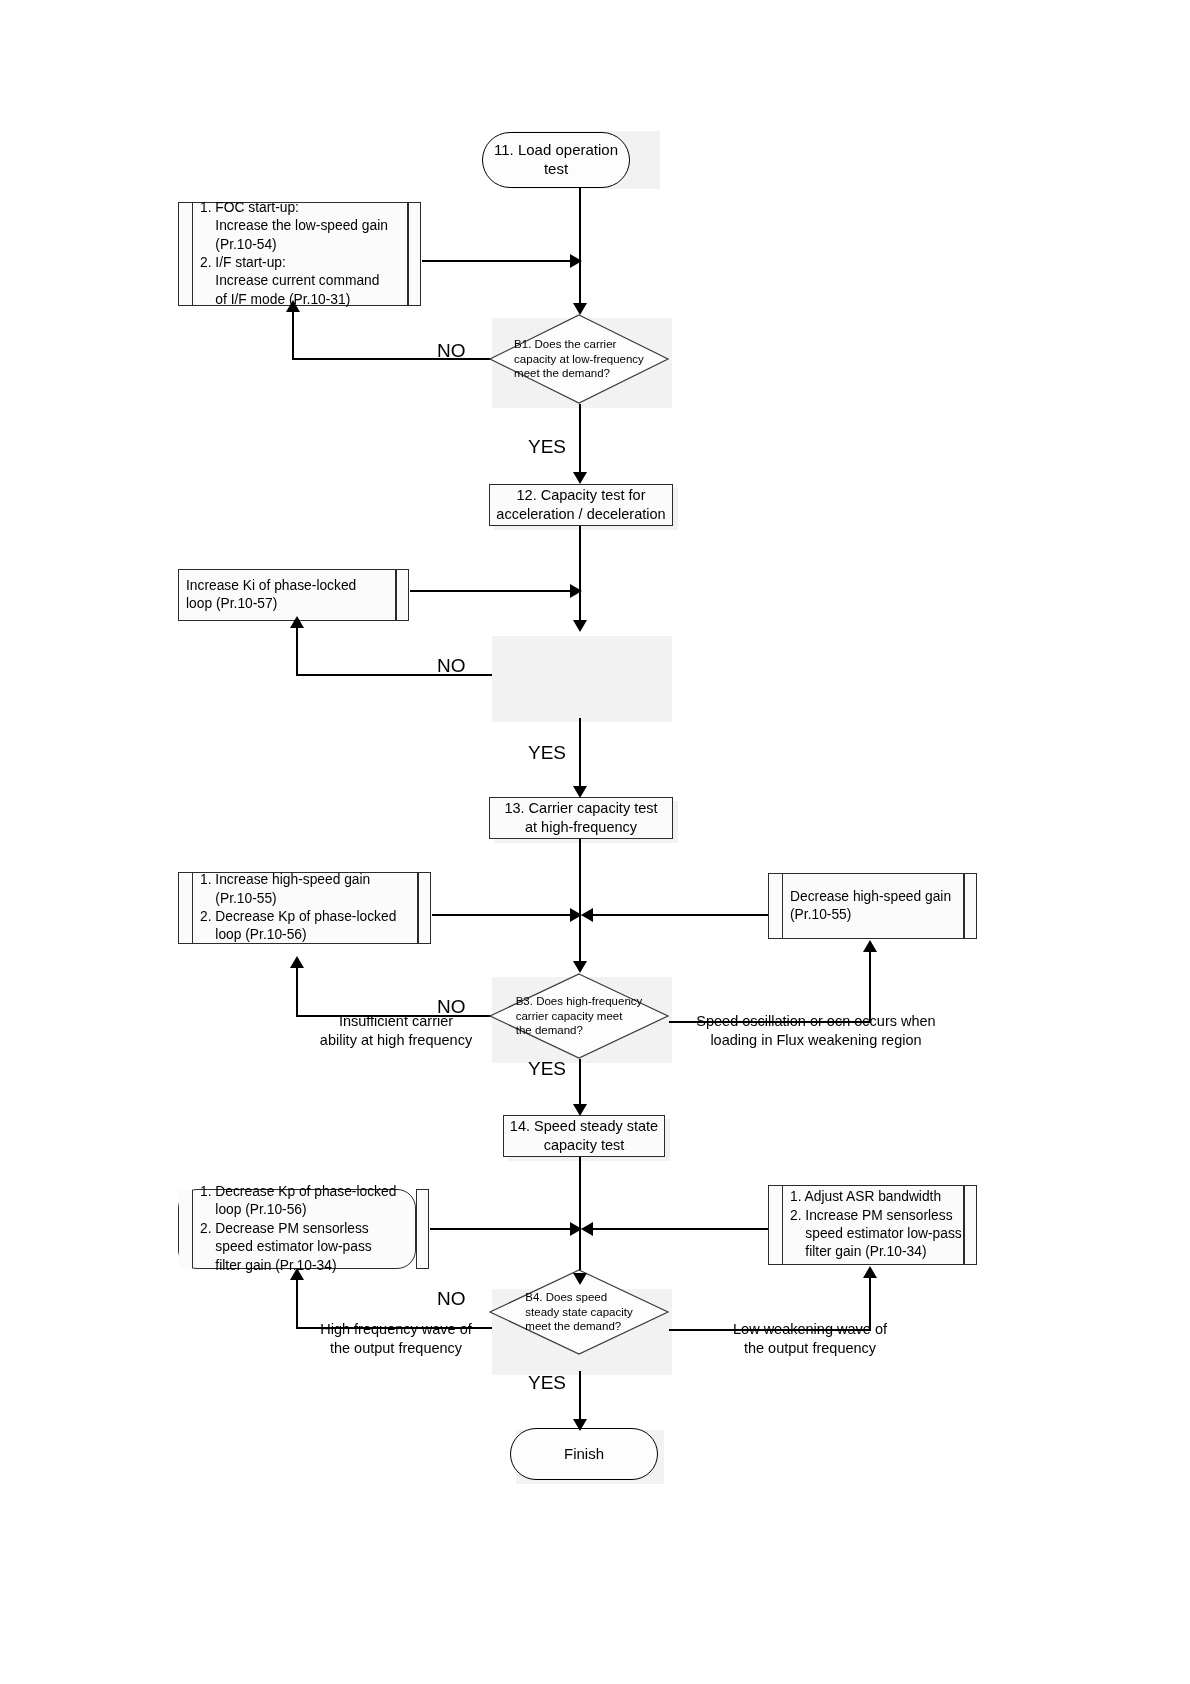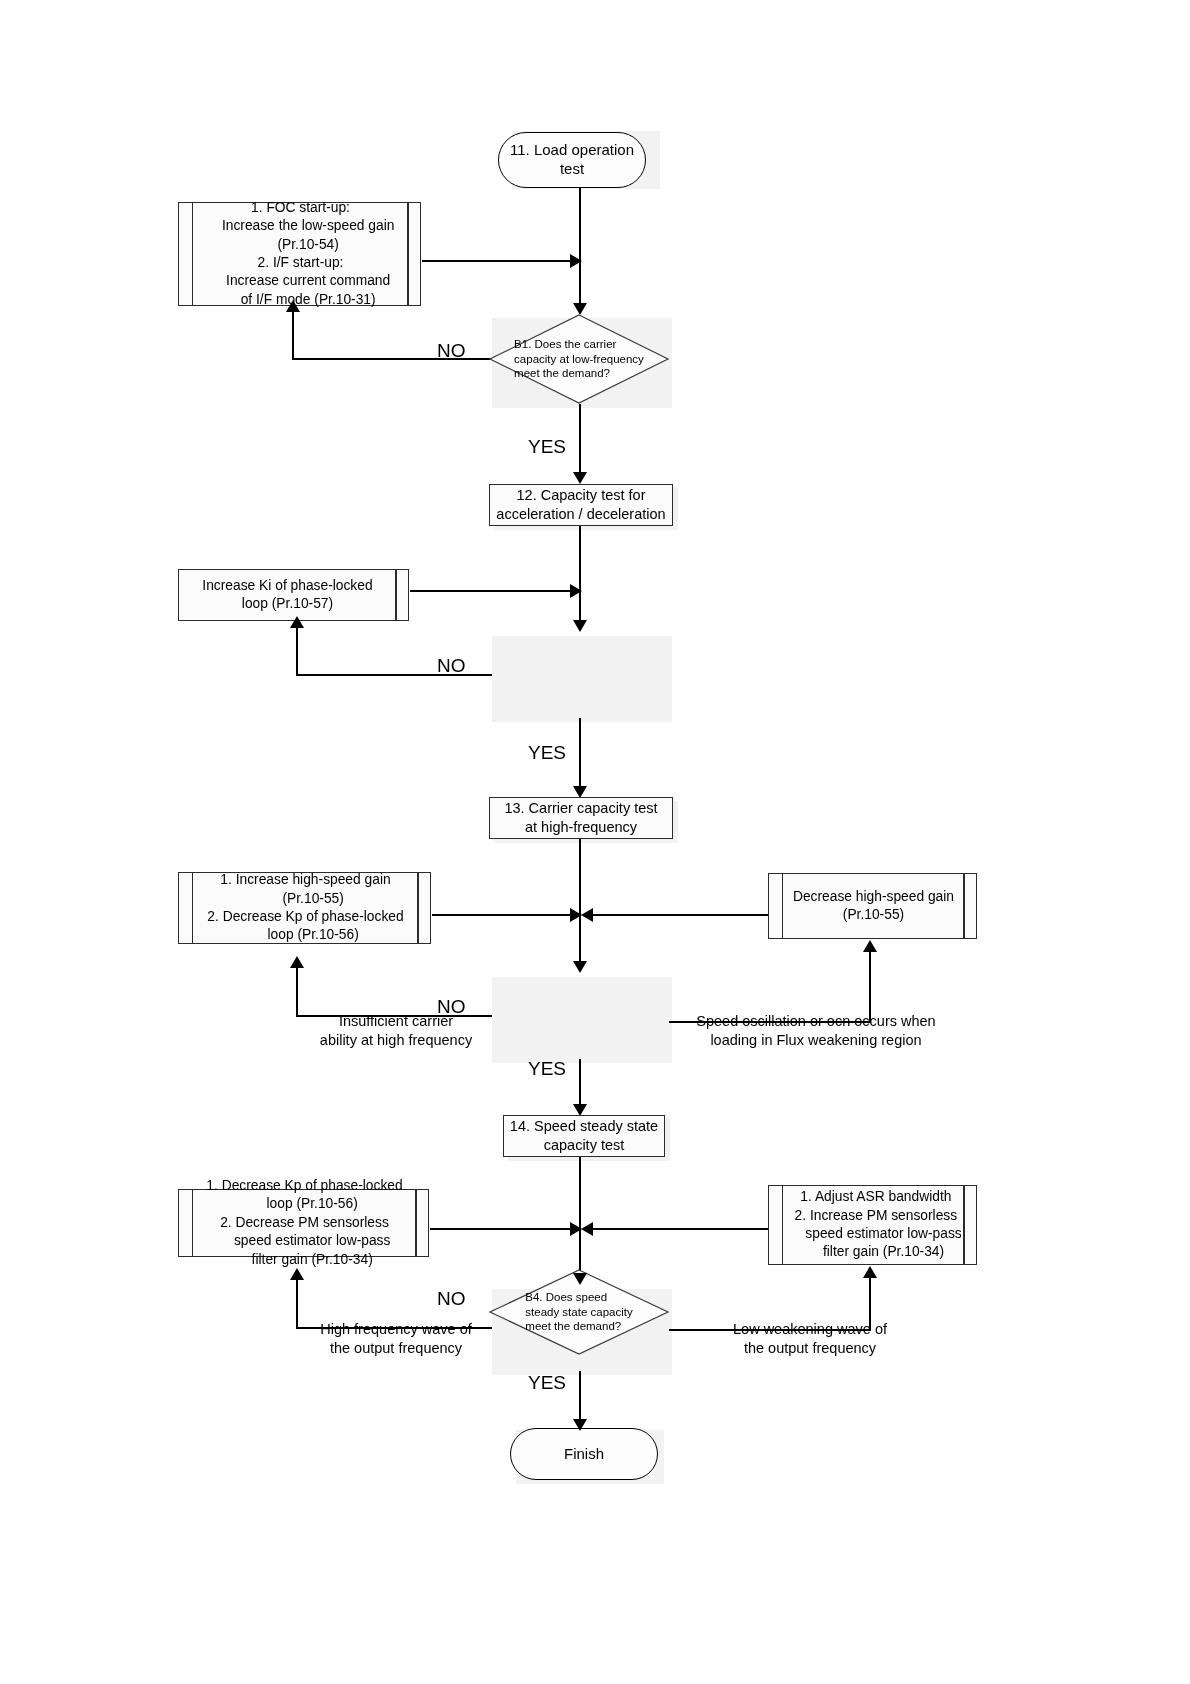--- a/index.html
+++ b/index.html
@@ -169,7 +169,7 @@
 <div id="canvas">
 
   <div class="shadow" style="left:512px; top:131px; width:148px; height:58px;"></div>
-  <div class="node terminator" style="left:498px; top:132px; width:148px; height:56px;">
+  <div class="node terminator" style="left:482px; top:132px; width:148px; height:56px;">
     <span style="white-space:pre-line">11. Load operation
 test</span>
   </div>

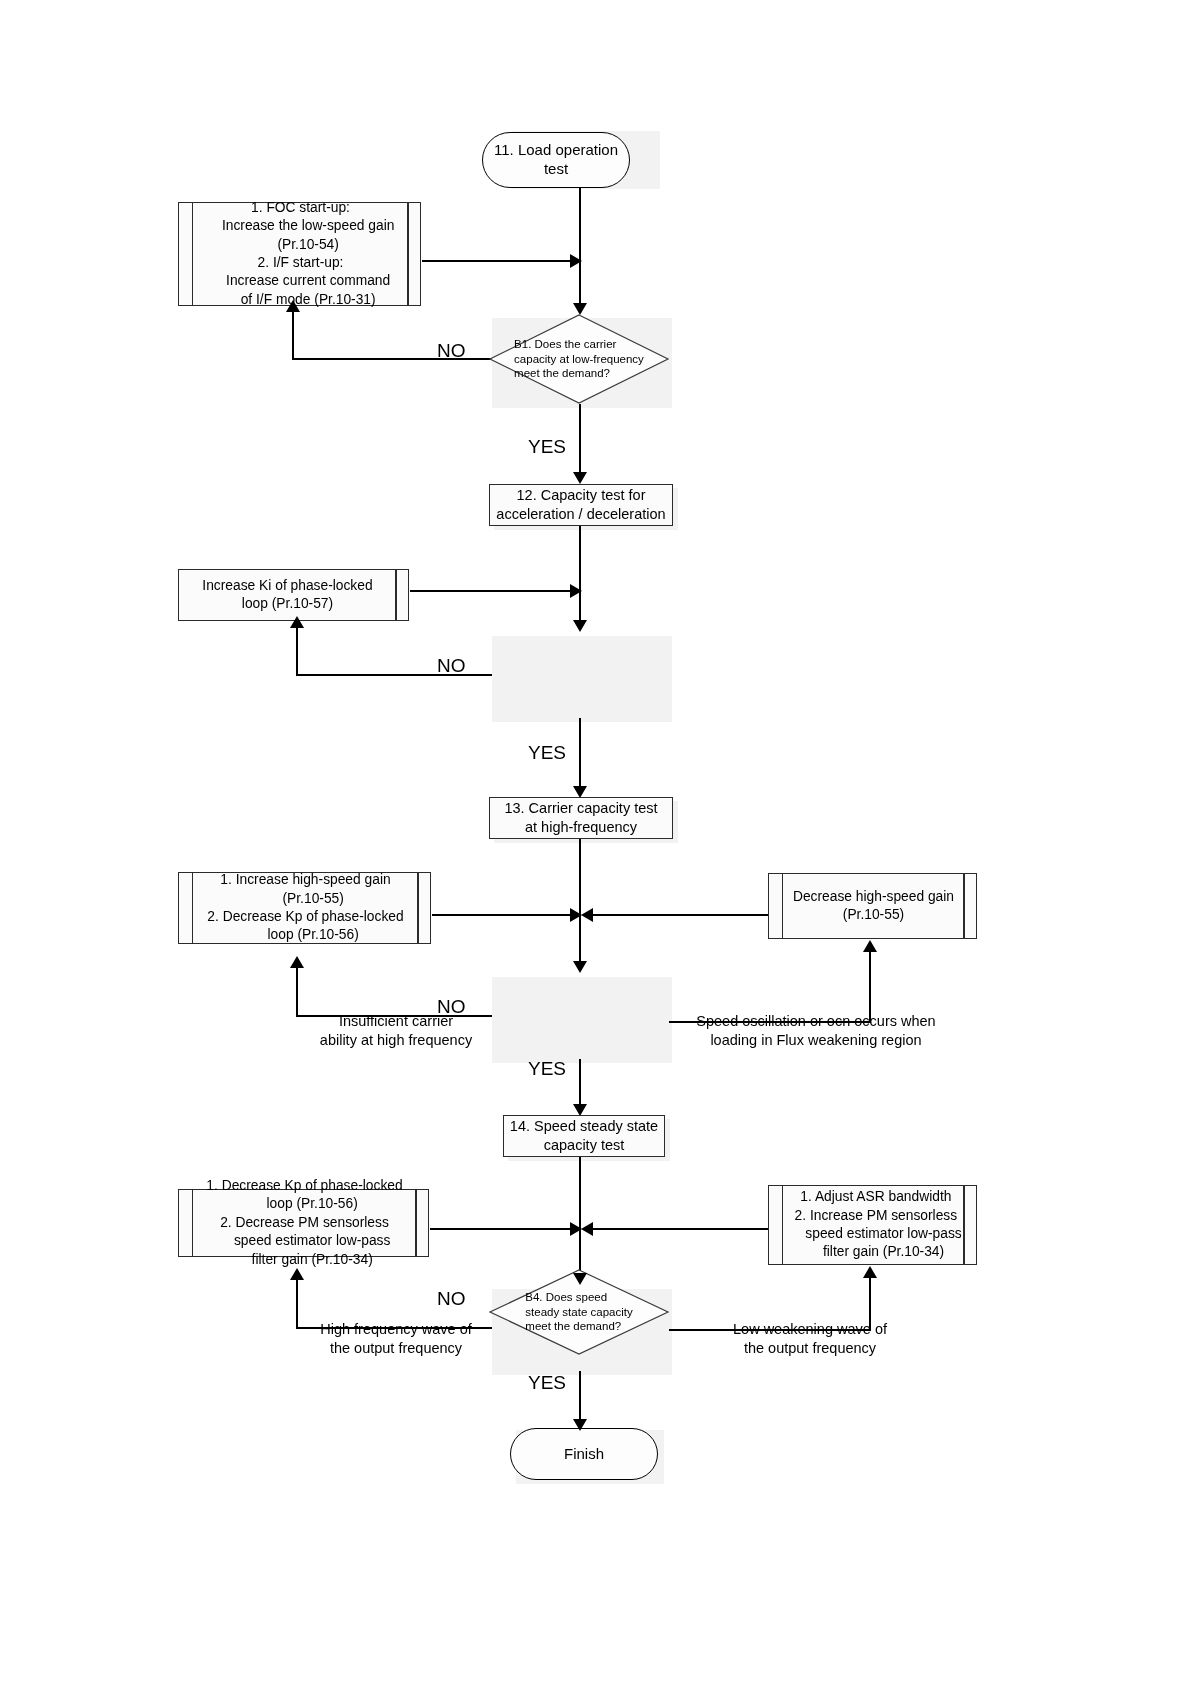--- a/index.html
+++ b/index.html
@@ -81,7 +81,6 @@
     display: flex;
     flex-direction: column;
     justify-content: center;
-    align-items: center;
   }
   .action.right-tab::after {
     content: "";

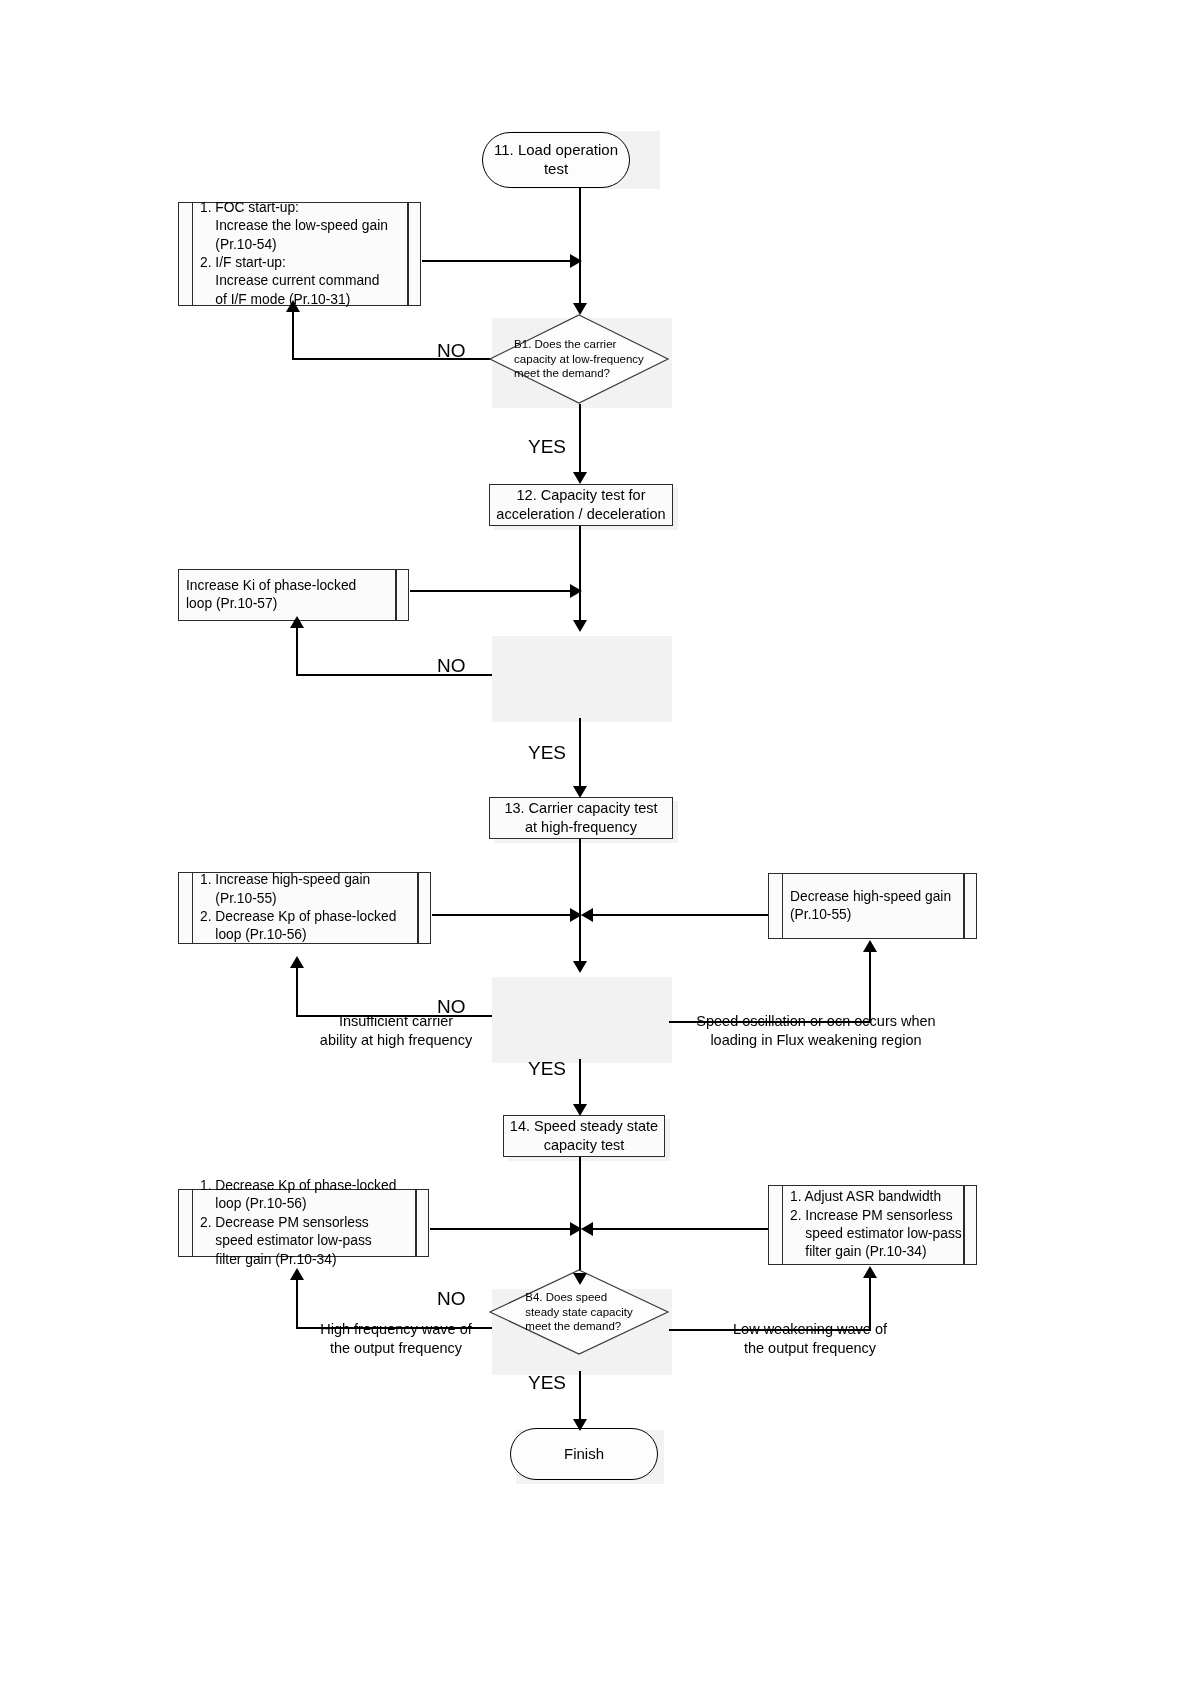--- a/index.html
+++ b/index.html
@@ -276,6 +276,14 @@
   <div class="arrow up" style="left:863px; top:940px;"></div>
 
   <div class="shadow" style="left:492px; top:977px; width:180px; height:86px;"></div>
+  <div class="node decision" style="left:489px; top:973px; width:180px; height:86px;">
+    <svg width="180" height="86" viewBox="0 0 180 86">
+      <polygon points="90,1 179,43 90,85 1,43" fill="#fdfdfd" stroke="#3a3a3a" stroke-width="1.2"></polygon>
+    </svg>
+    <div class="dec-text" style="white-space:pre-line">B3. Does high-frequency
+carrier capacity meet
+the demand?</div>
+  </div>
 
   <div class="line-h" style="left:296px; top:1014.5px; width:196px;"></div>
   <div class="line-v" style="left:296px; top:966px; height:50px;"></div>

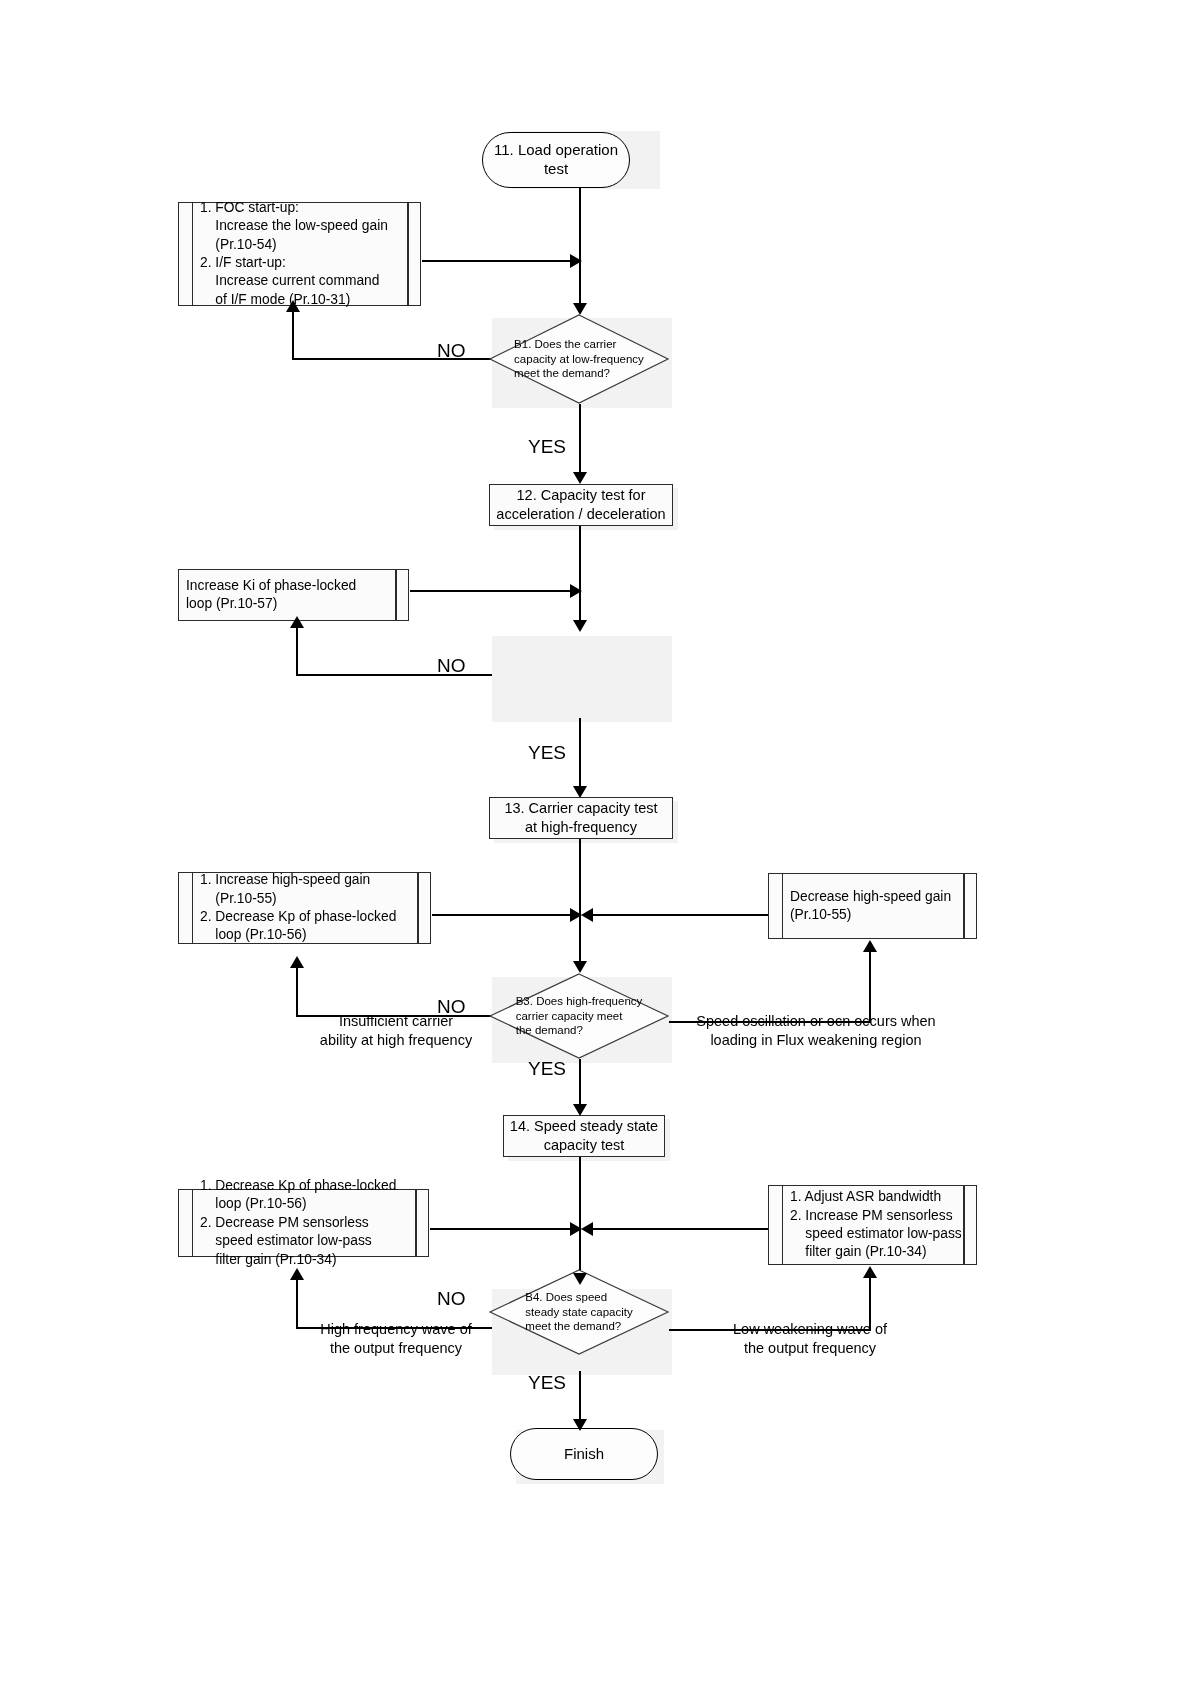--- a/index.html
+++ b/index.html
@@ -307,7 +307,7 @@
   <div class="line-v" style="left:578.8px; top:1157px; height:126px;"></div>
   <div class="arrow down" style="left:573px; top:1273px;"></div>
 
-  <div class="node action right-tab" style="left:178px; top:1189px; width:238px; height:68px; position:absolute;">
+  <div class="node action right-tab" style="left:178px; top:1189px; width:238px; height:80px; position:absolute;border-radius:19px;">
     <div class="gutter"></div>
     <div class="atext">
       <span class="ol-item">1. Decrease Kp of phase-locked</span>

